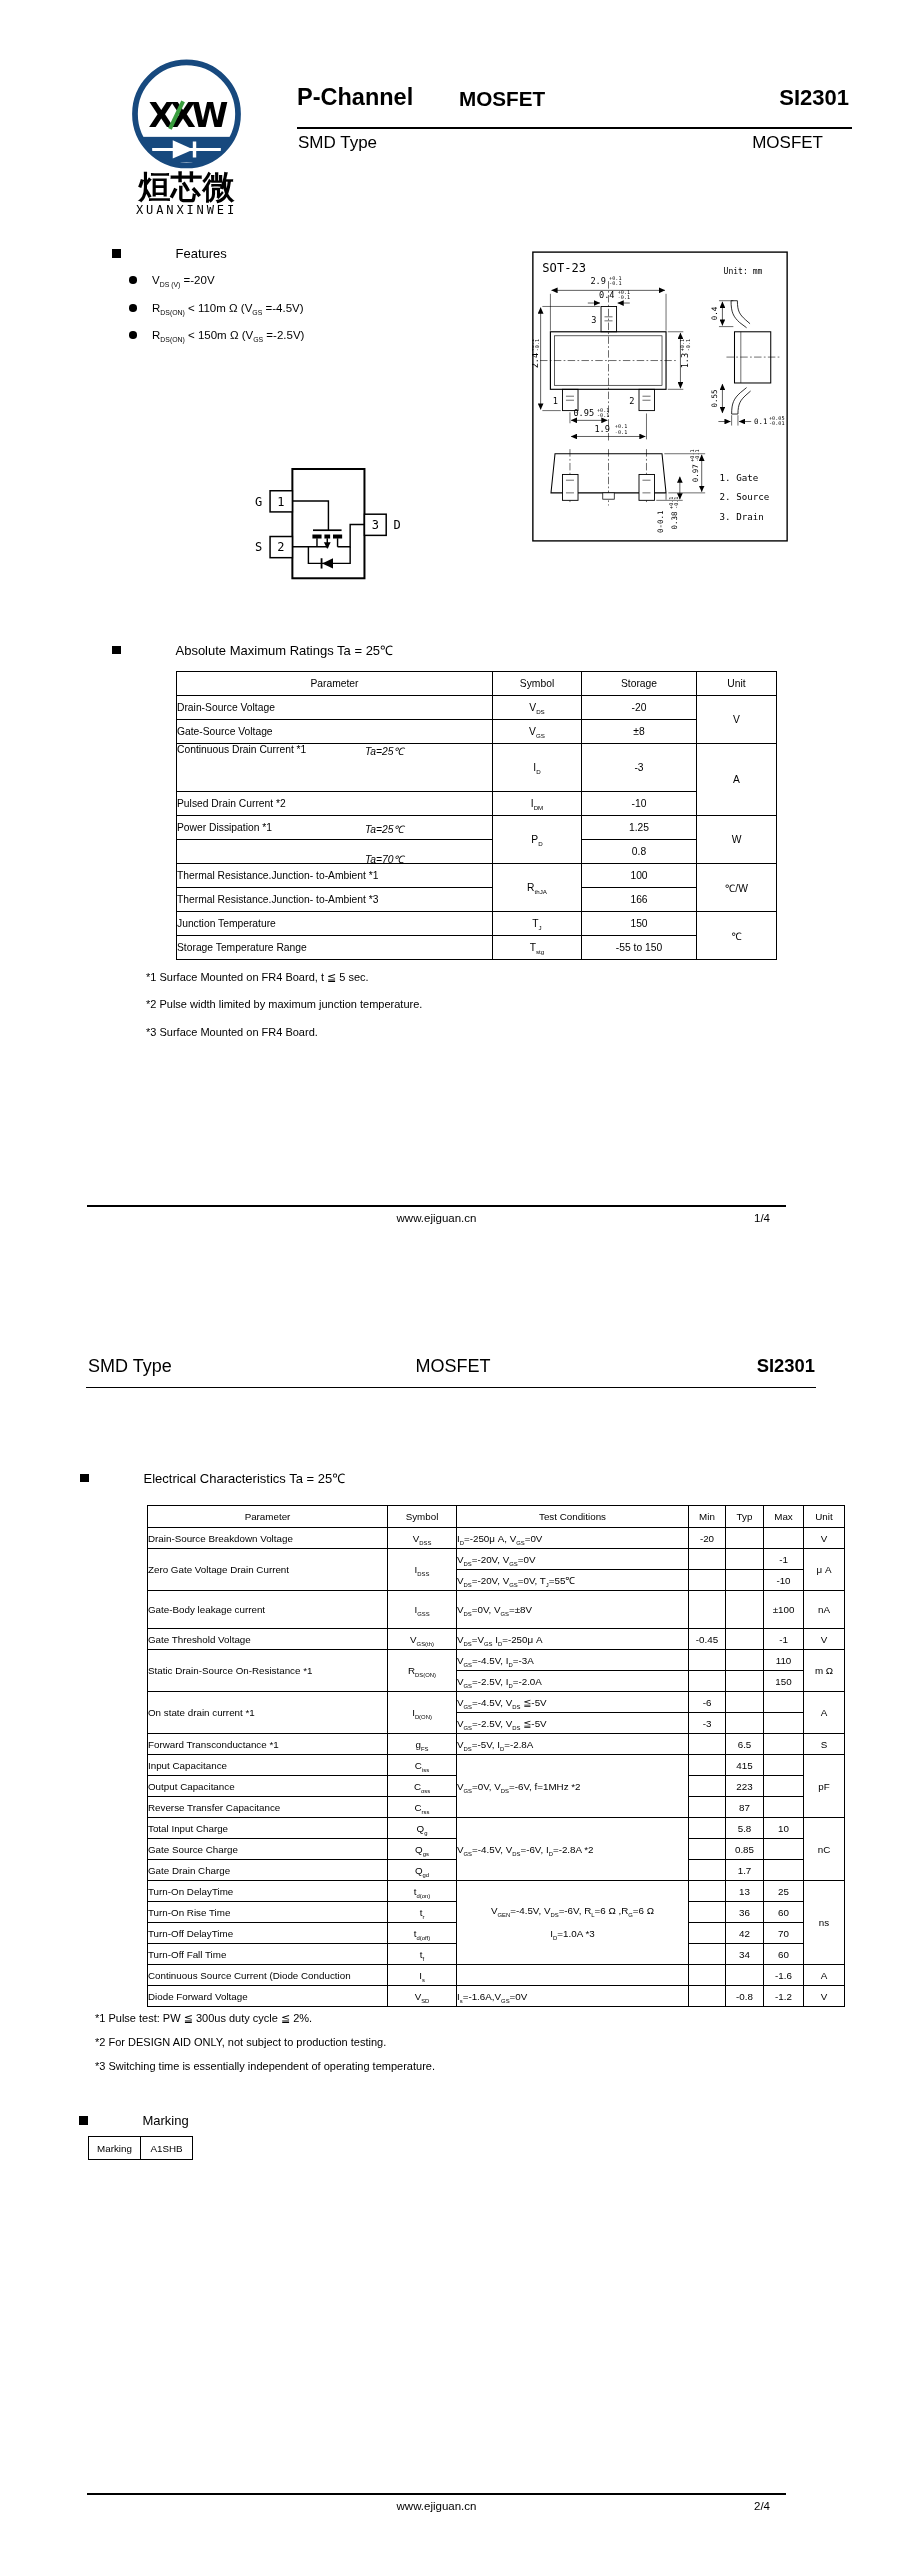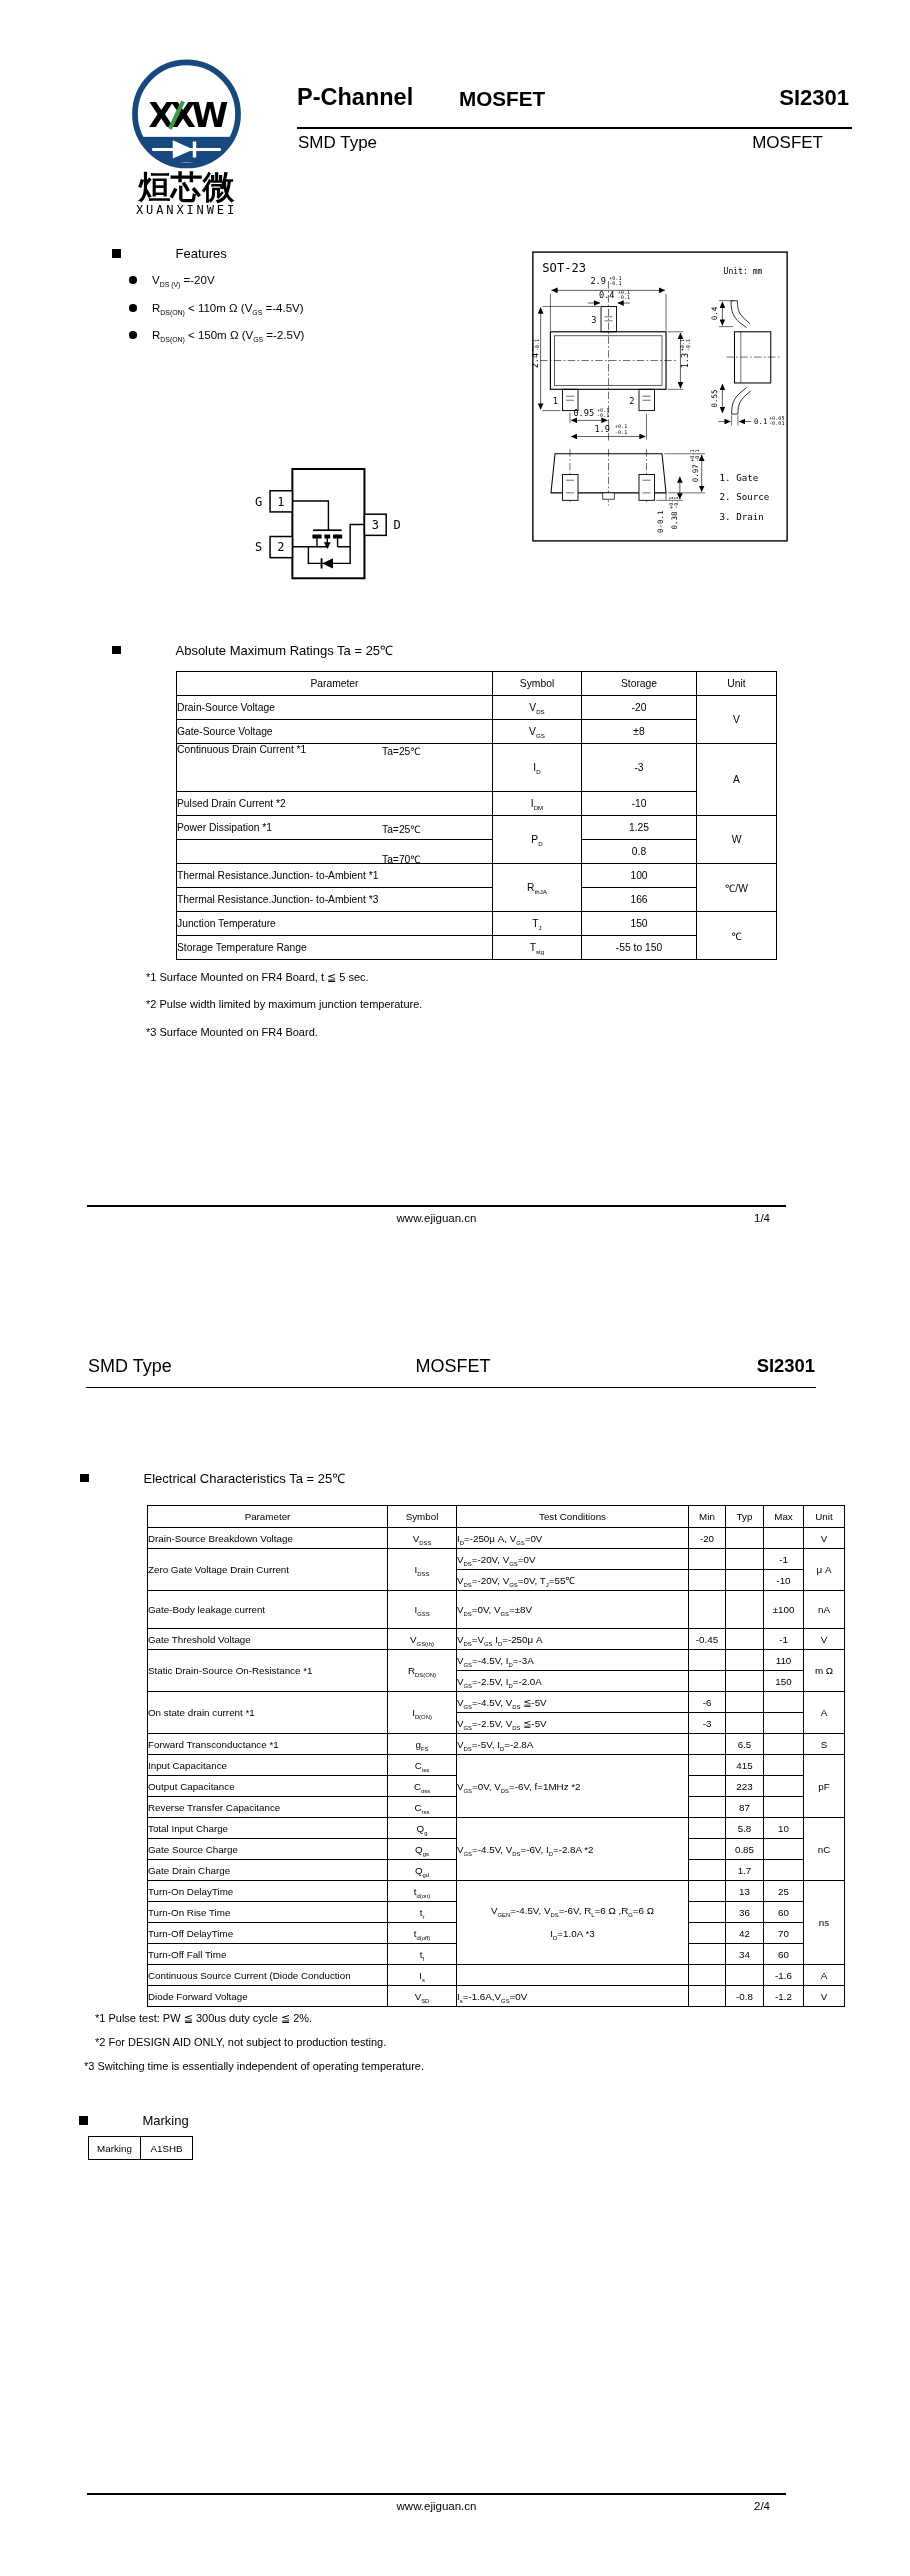--- a/index.html
+++ b/index.html
@@ -29,7 +29,7 @@
   td.pl{text-align:left;padding-left:6.3px;position:relative;}
   td.c{text-align:center;}
   td.vtop{vertical-align:top;padding-top:4px;}
-  .cond2{position:absolute;left:205px;top:auto;}
+  .cond2{position:absolute;left:188px;top:auto;font-style:italic;}
   td.cl{text-align:left;padding-left:5.7px;}
   td.nw{white-space:nowrap;}
   .c2line{line-height:2.25;}

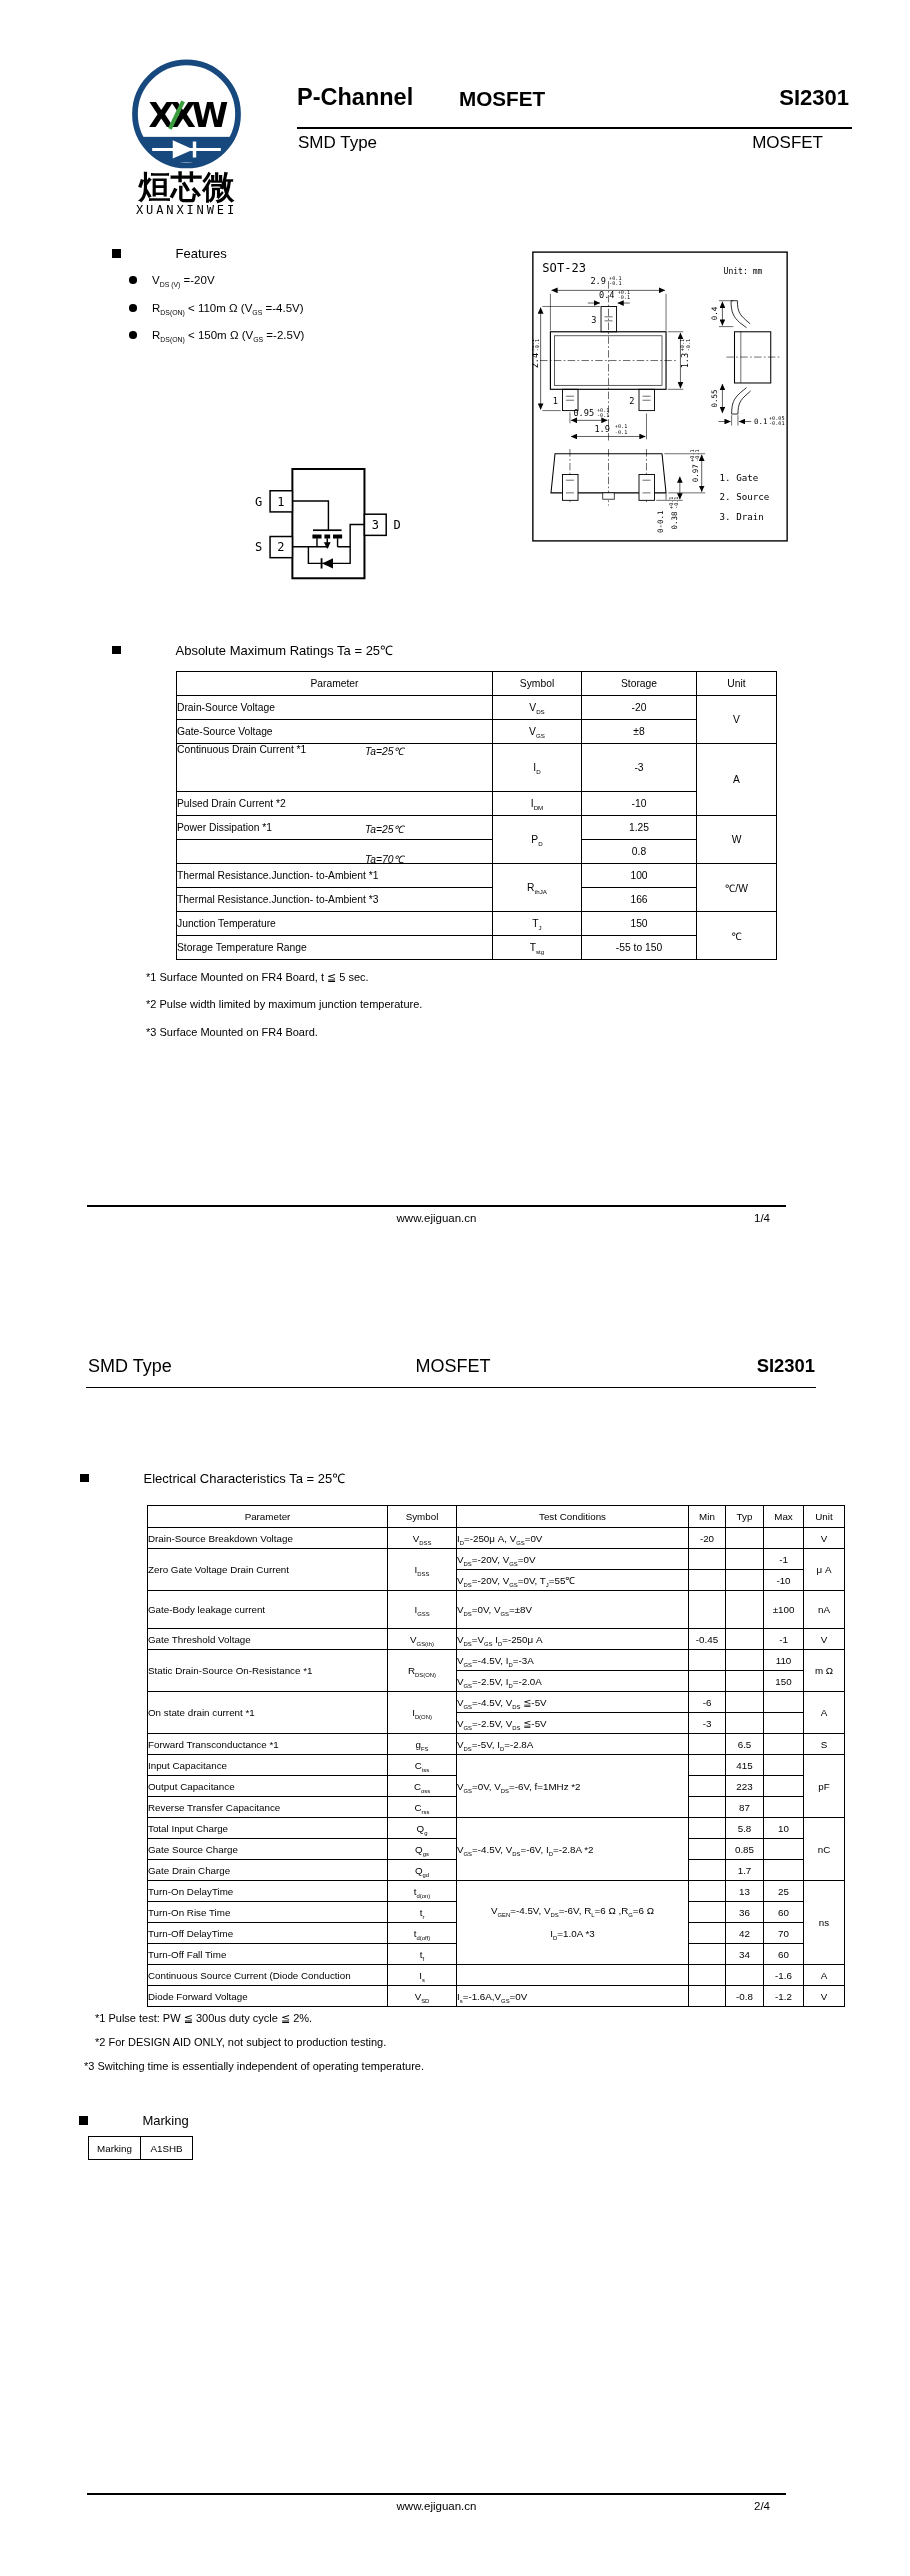--- a/index.html
+++ b/index.html
@@ -561,7 +561,7 @@
 
   <div class="ab note" style="left:95px;top:724px">*1  Pulse test: PW ≦ 300us duty cycle ≦ 2%.</div>
   <div class="ab note" style="left:95px;top:748px">*2 For DESIGN AID ONLY, not subject to production testing.</div>
-  <div class="ab note" style="left:84px;top:772px">*3 Switching time is essentially independent of operating temperature.</div>
+  <div class="ab note" style="left:95px;top:772px">*3 Switching time is essentially independent of operating temperature.</div>
 
   <div class="ab sec" style="left:79px;top:825px">
     <span class="sqm"></span>

